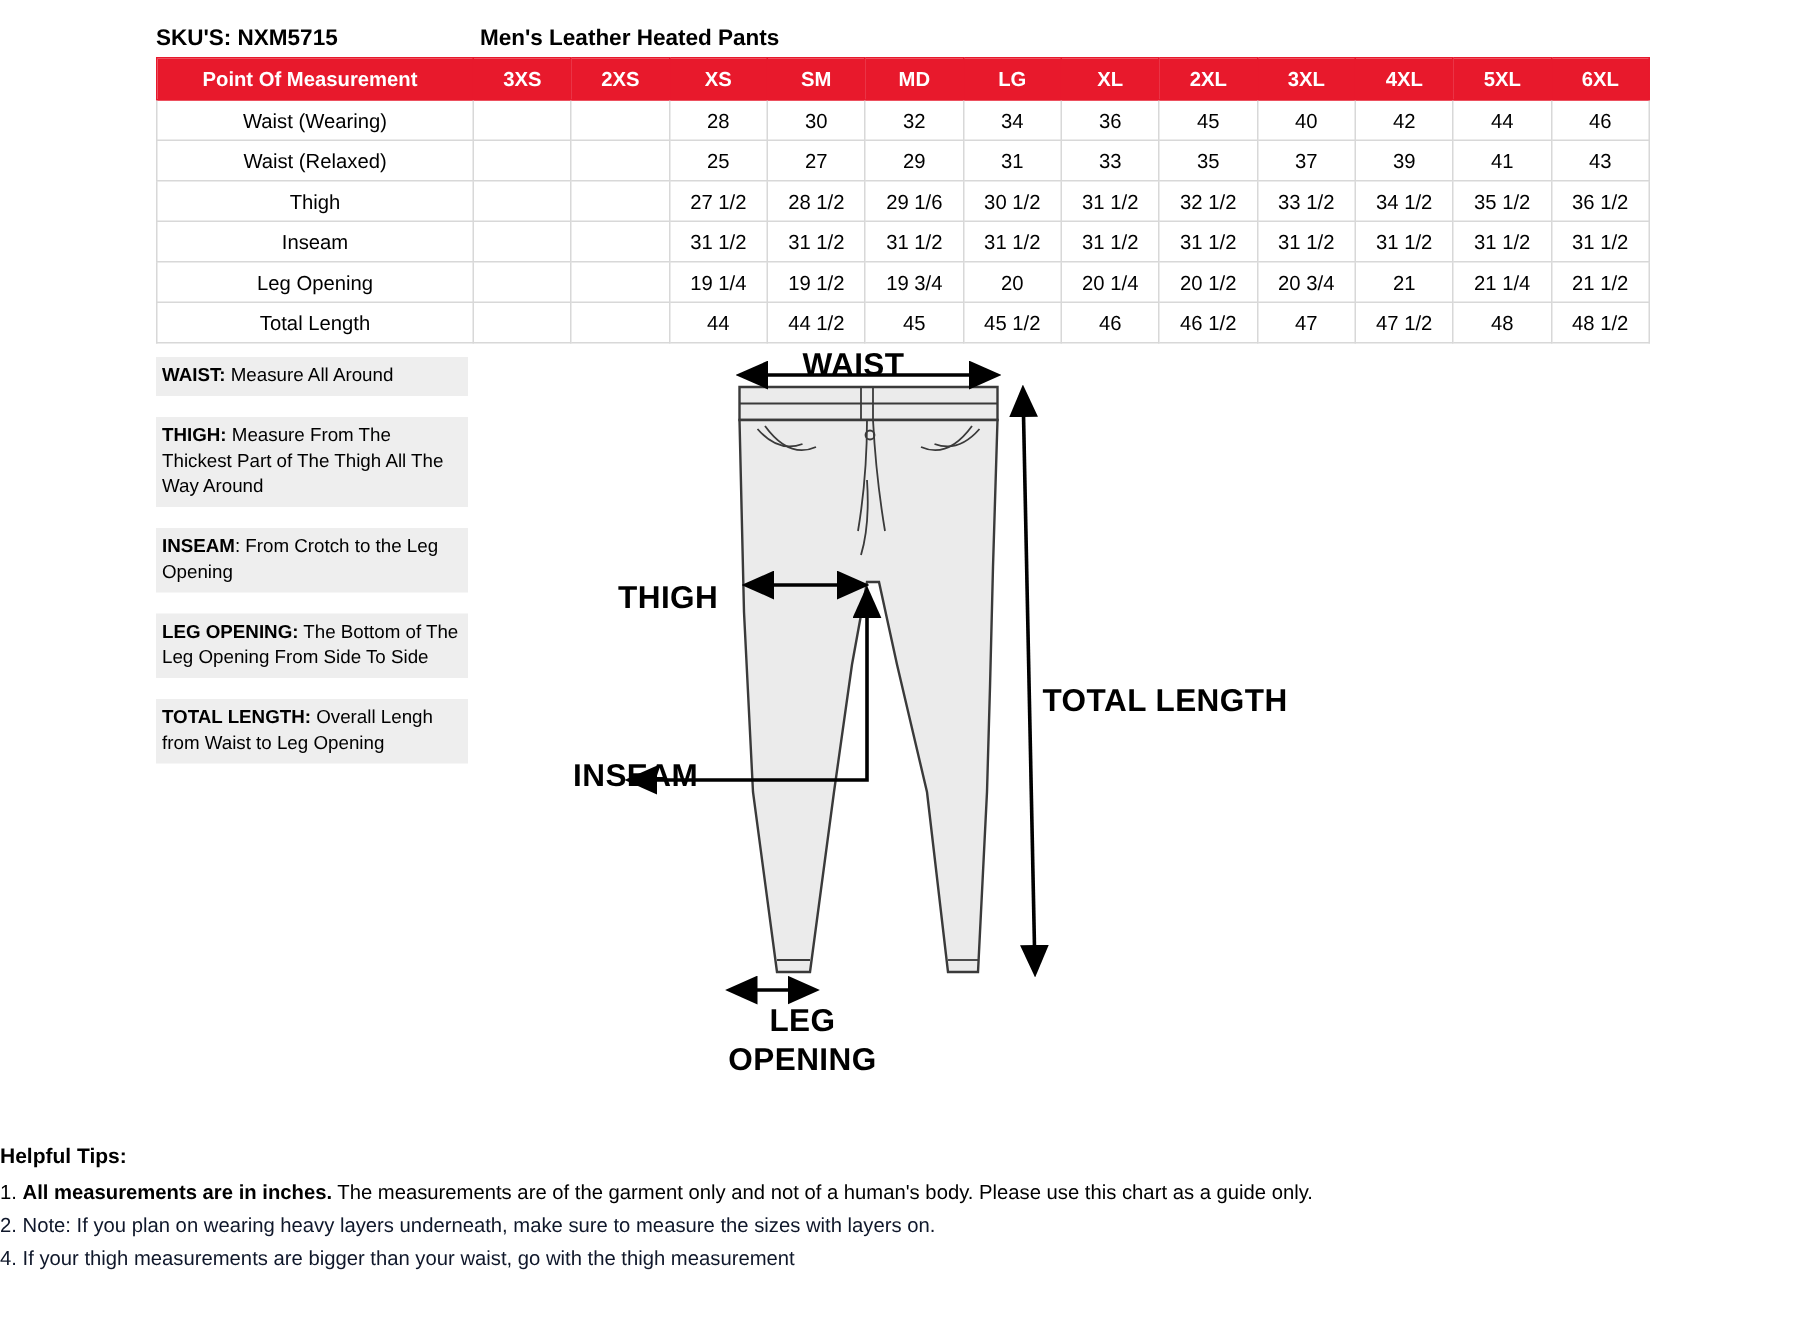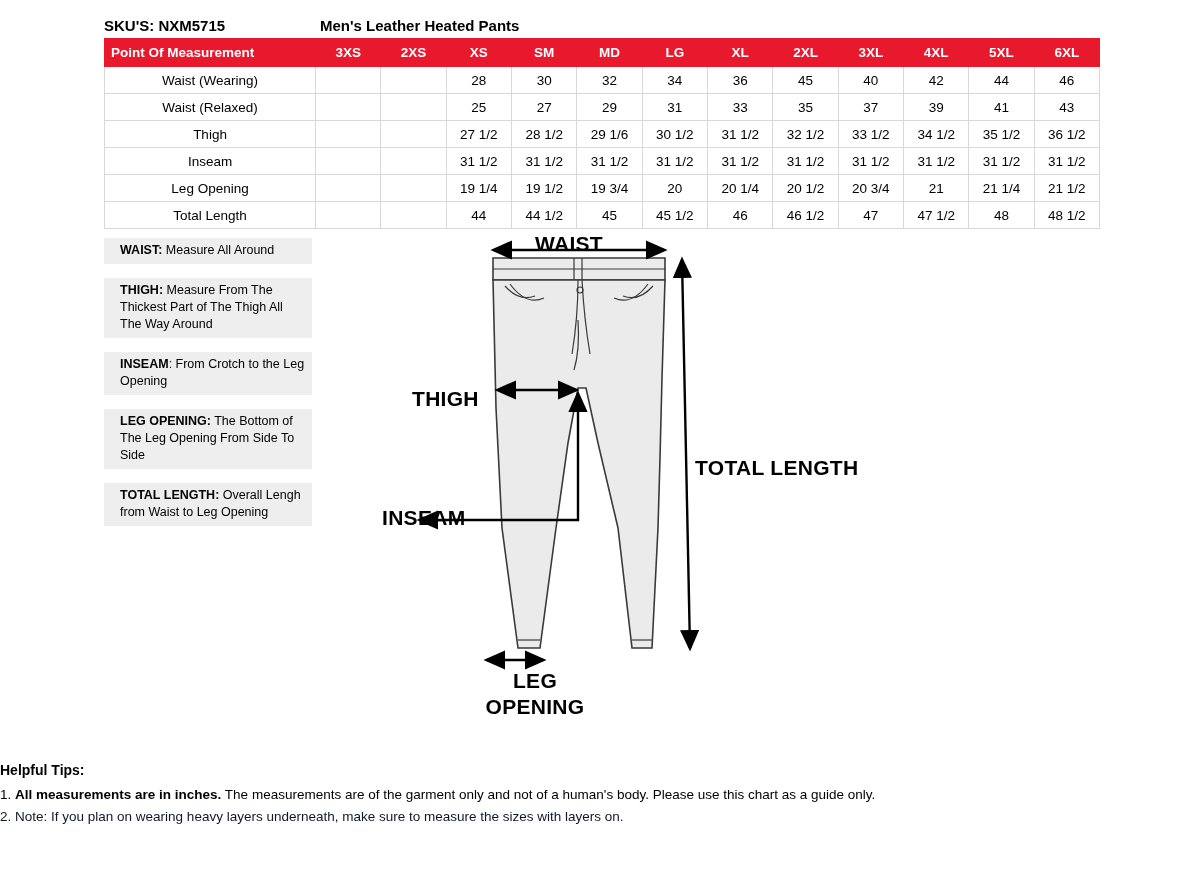--- a/index.html
+++ b/index.html
@@ -61,7 +61,7 @@
   }
   .size-table thead th.pom {
     text-align: left;
-    padding-left: 6px;
+    padding-left: 30px;
   }
   .size-table tbody td.rowlabel {
     font-weight: normal;

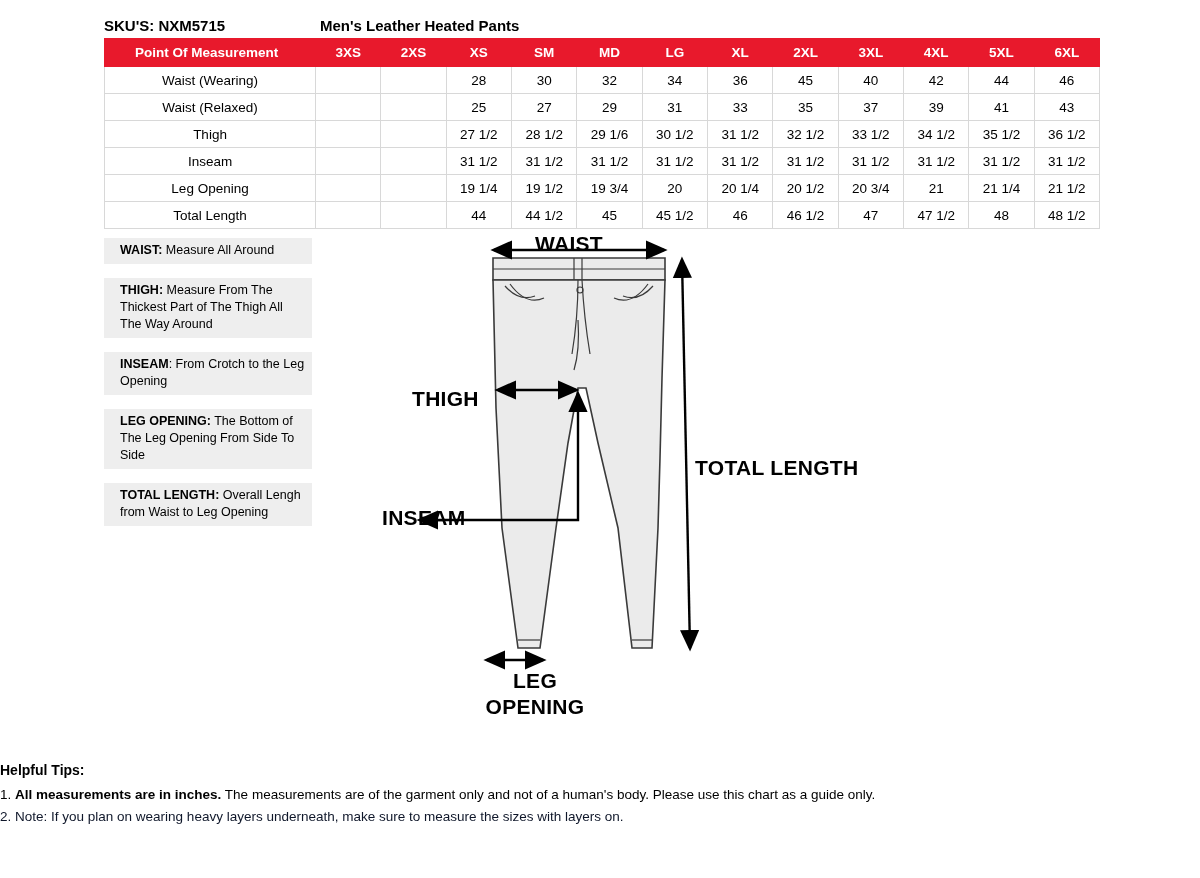--- a/index.html
+++ b/index.html
@@ -82,7 +82,7 @@
     background: #eeeeee;
     font-size: 12.5px;
     line-height: 17px;
-    padding: 4px 6px 5px 16px;
+    padding: 4px 6px 5px 4px;
     margin-bottom: 14px;
   }
   .legend-item b { font-weight: bold; }

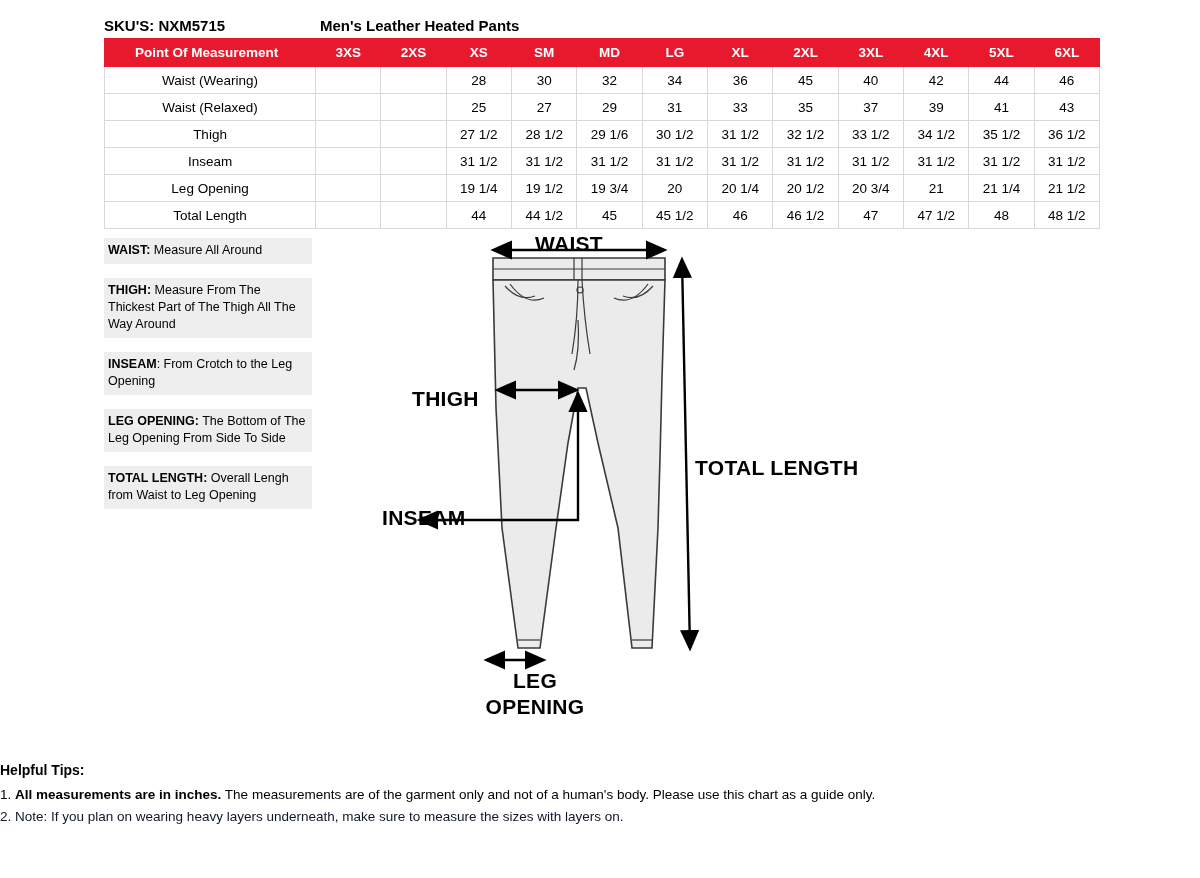--- a/index.html
+++ b/index.html
@@ -341,6 +341,7 @@
   <div id="tips-list">
       <div class="tip"><span>1. </span><b>All measurements are in inches.</b><span> The measurements are of the garment only and not of a human's body. Please use this chart as a guide only.</span></div>
       <div class="tip blue"><span>2. </span><span>Note: If you plan on wearing heavy layers underneath, make sure to measure the sizes with layers on.</span></div>
+      <div class="tip blue"><span>4. </span><span>If your thigh measurements are bigger than your waist, go with the thigh measurement</span></div>
     </div>
 </div>
 

